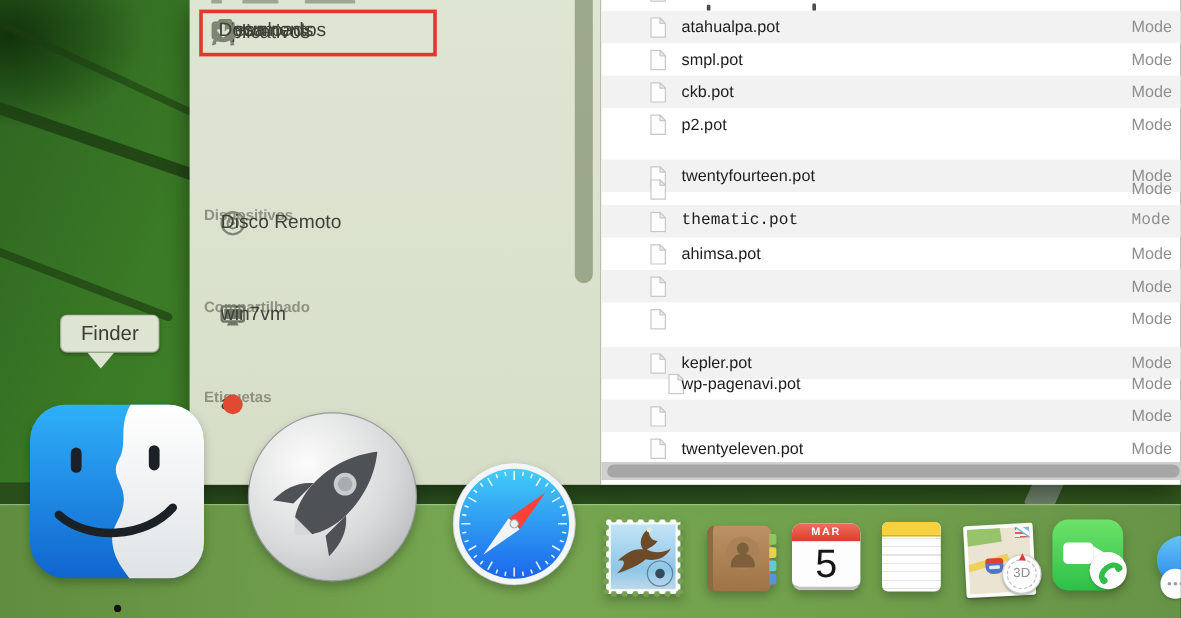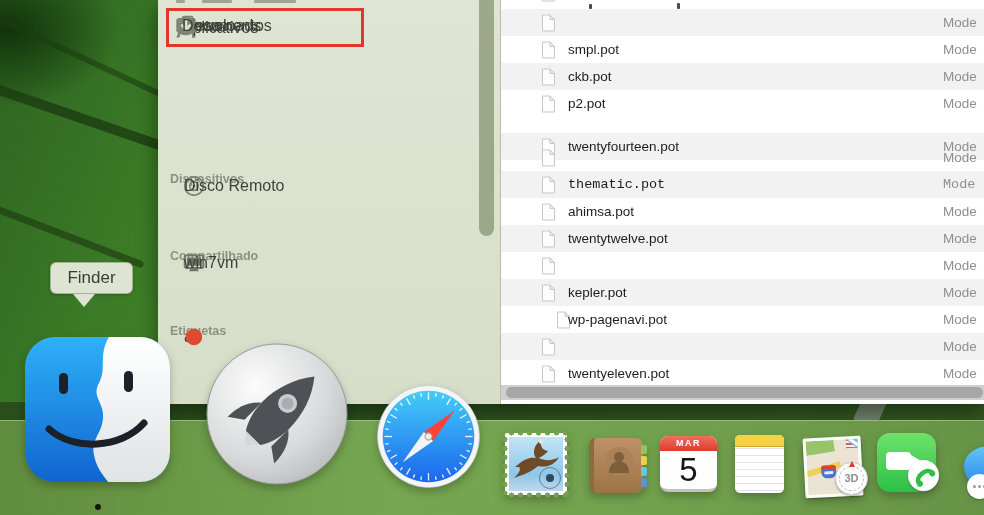--- a/index.html
+++ b/index.html
@@ -292,6 +292,7 @@
                 <path d="M9,1 l4.5,4.5 h-4.5 z" fill="#ececec" stroke="#c8c8c8" stroke-linejoin="round"></path>
               </svg>
             </span>
+            <span class="row-name">atahualpa.pot</span>
             <span class="row-mode">Mode</span>
           </div>
           <div class="file-row" style="top: 36px;">

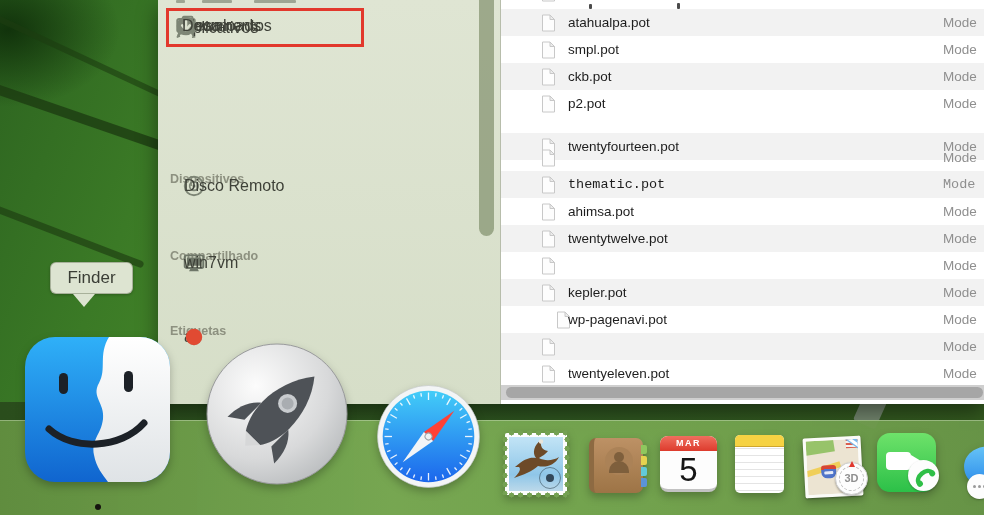--- a/index.html
+++ b/index.html
@@ -371,7 +371,6 @@
                 <path d="M9,1 l4.5,4.5 h-4.5 z" fill="#ececec" stroke="#c8c8c8" stroke-linejoin="round"></path>
               </svg>
             </span>
-            <span class="row-name">twentytwelve.pot</span>
             <span class="row-mode">Mode</span>
           </div>
           <div class="file-row" style="top: 252px;">

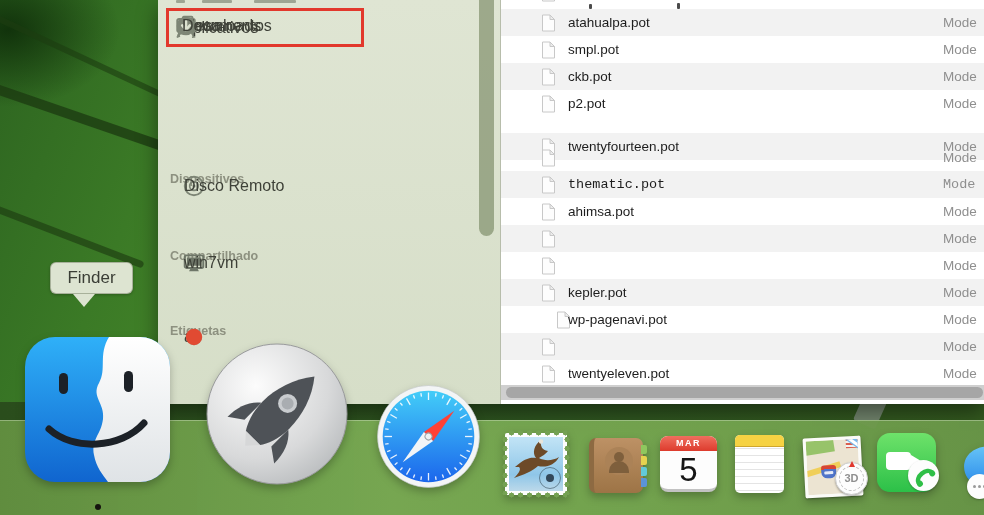--- a/index.html
+++ b/index.html
@@ -382,7 +382,7 @@
             </span>
             <span class="row-mode">Mode</span>
           </div>
-          <div class="file-row stripe" style="top: 279px; padding-left: 32px;">
+          <div class="file-row stripe" style="top: 289px; padding-left: 32px;">
             <span class="row-icon">
               <svg viewBox="0 0 15 18">
                 <path d="M1.5,1 h7.5 l4.5,4.5 v11.5 h-12 z" fill="#fdfdfd" stroke="#c8c8c8"></path>

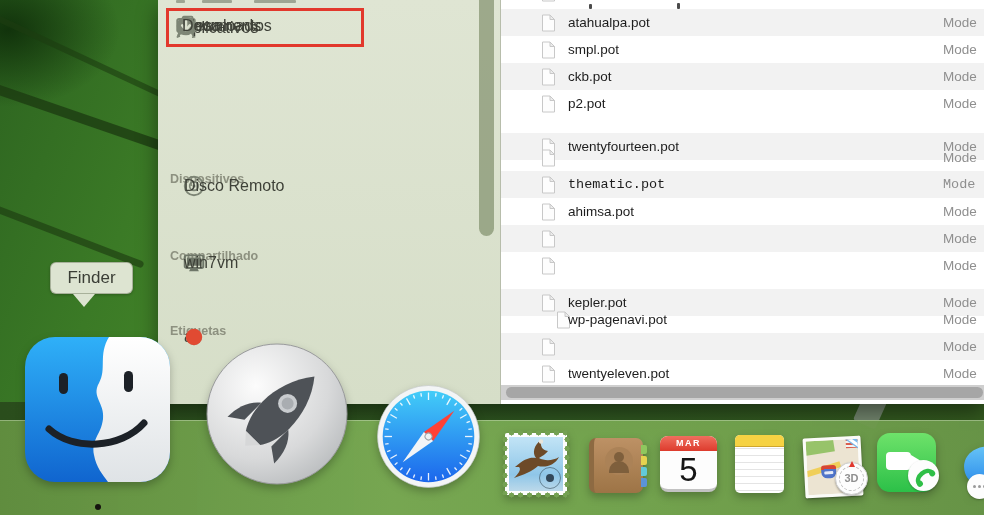--- a/index.html
+++ b/index.html
@@ -138,7 +138,7 @@
     border:1px solid #d0d0d0;box-shadow:0 1px 2px rgba(0,0,0,.3);}
   .badge-dash{left:3px;top:3px;width:25px;height:25px;border-radius:50%;border:1.5px dashed #bdbdbd;}
   .badge-label{left:0;top:0;width:31px;height:31px;text-align:center;line-height:31px;
-    font-size:11px;font-weight:bold;color:#8f8f8f;}
+    font-size:11px;font-weight:normal;color:#8f8f8f;}
   .badge-tick{left:12.5px;top:-2px;width:0;height:0;border-left:3.5px solid transparent;
     border-right:3.5px solid transparent;border-bottom:6px solid #e0392e;}
 

